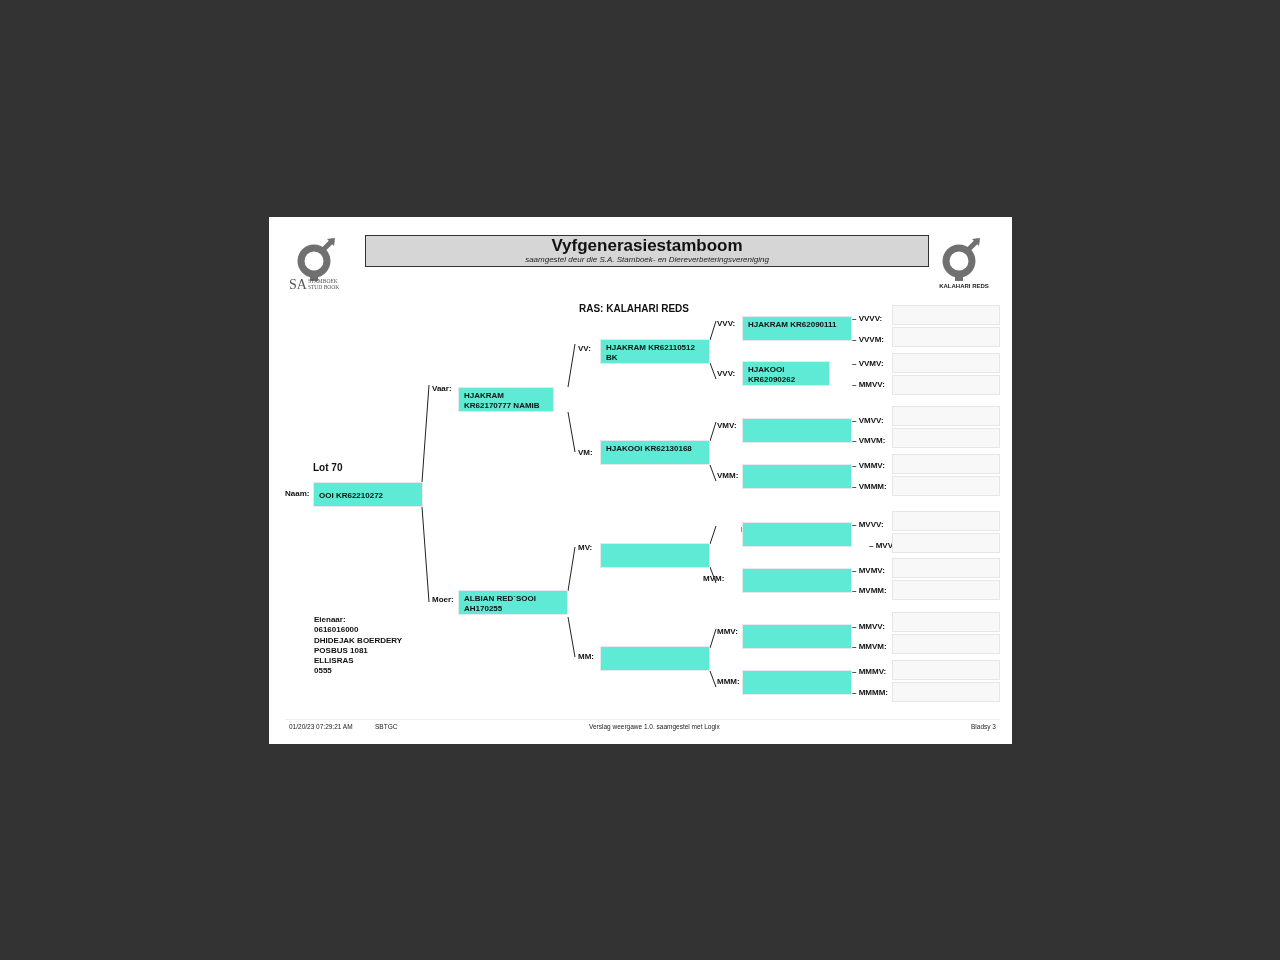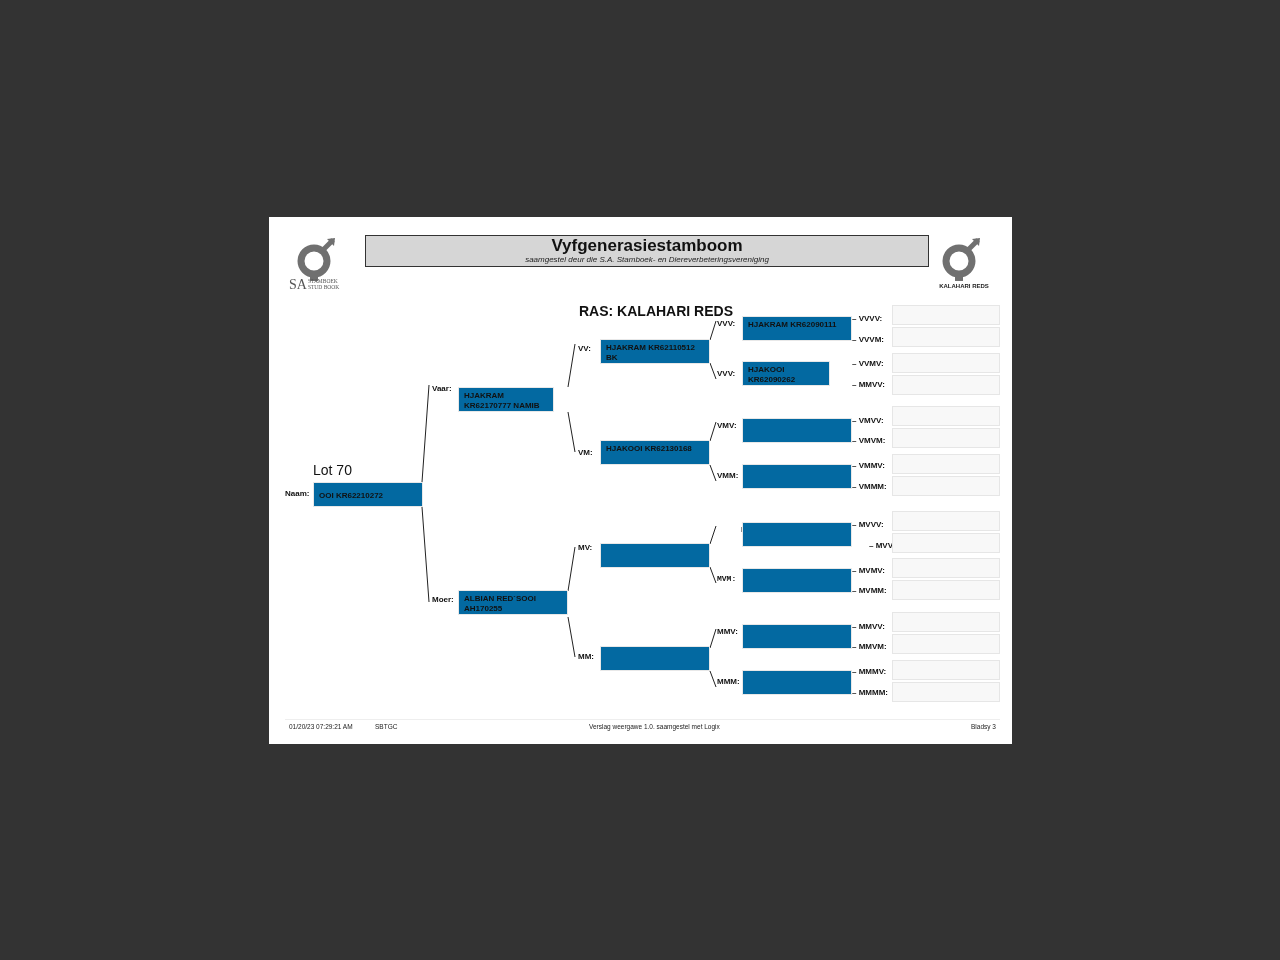--- a/index.html
+++ b/index.html
@@ -60,7 +60,7 @@
   </svg>
   <div class="logo-text-kr">KALAHARI REDS</div>
 
-  <div class="lbl" style="left:310px; top:86px; font-size:14px;">RAS: KALAHARI REDS</div>
+  <div class="lbl" style="left:310px; top:86px; font-size:10px;">RAS: KALAHARI REDS</div>
 
   <svg class="lines" width="743" height="527">
     <g stroke="#222" stroke-width="1" fill="none">

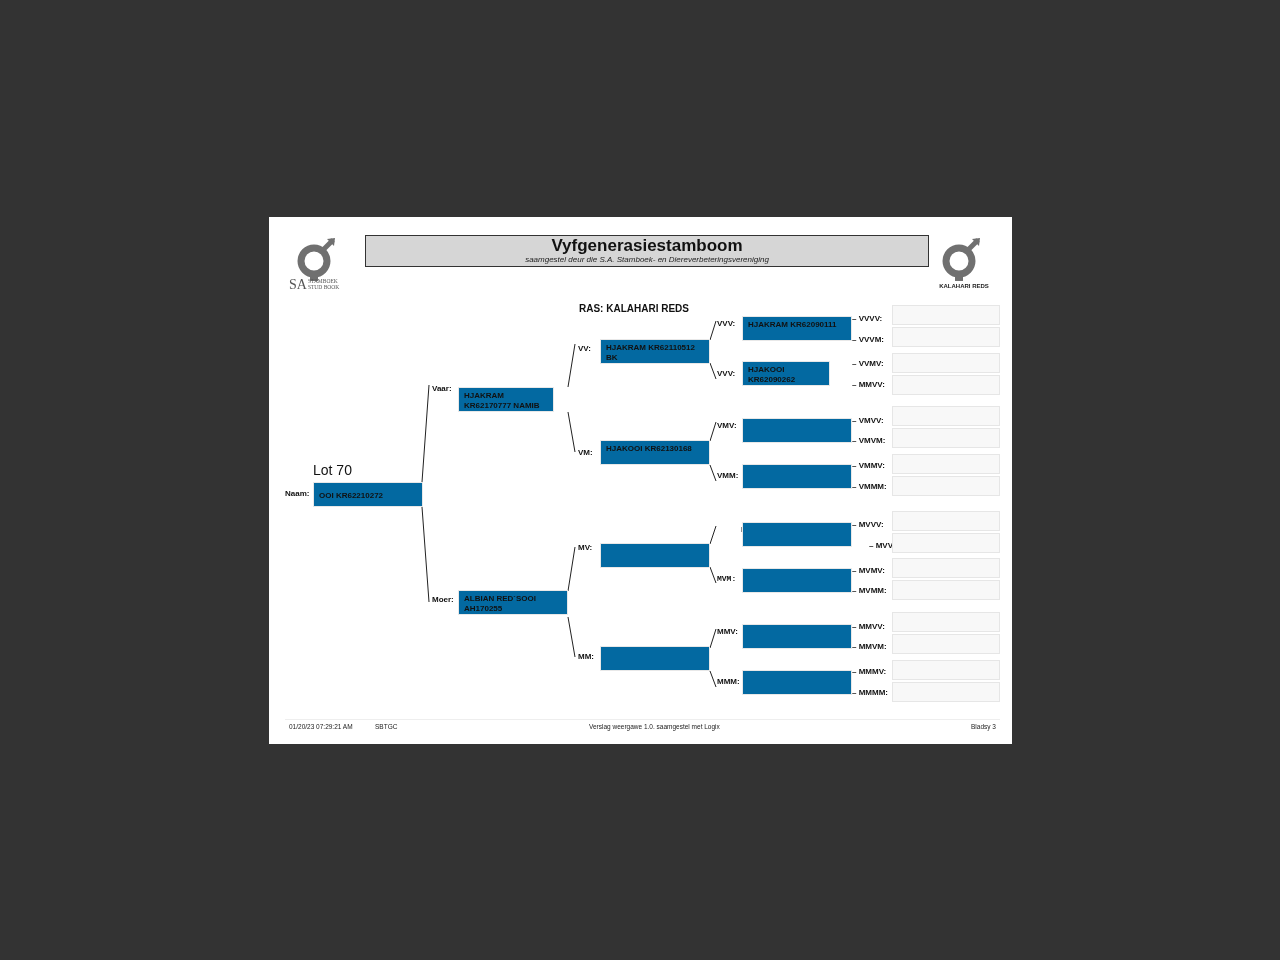--- a/index.html
+++ b/index.html
@@ -23,7 +23,7 @@
   .logo-text-sa .small { display:inline-block; font-size:5.5px; line-height:6px; vertical-align:top; margin-left:1px; margin-top:1px; }
   .logo-text-kr { position:absolute; left:663px; top:66px; width:64px; text-align:center; font-size:6px; font-weight:bold; color:#222; }
   .lbl { position:absolute; font-size:8px; font-weight:bold; white-space:nowrap; }
-  .box { position:absolute; background:#0369a1; border:1px solid #e8e8e8; box-sizing:border-box; font-size:8px; font-weight:bold; padding:3px 5px; line-height:10px; }
+  .box { position:absolute; background:#5eead4; border:1px solid #e8e8e8; box-sizing:border-box; font-size:8px; font-weight:bold; padding:3px 5px; line-height:10px; }
   .g5 { position:absolute; background:#f8f8f8; border:1px solid #e6e6e6; box-sizing:border-box; width:108px; height:20px; }
   .info { position:absolute; font-size:8px; font-weight:bold; line-height:13px; }
   .owner { position:absolute; font-size:8px; font-weight:bold; line-height:10.3px; }

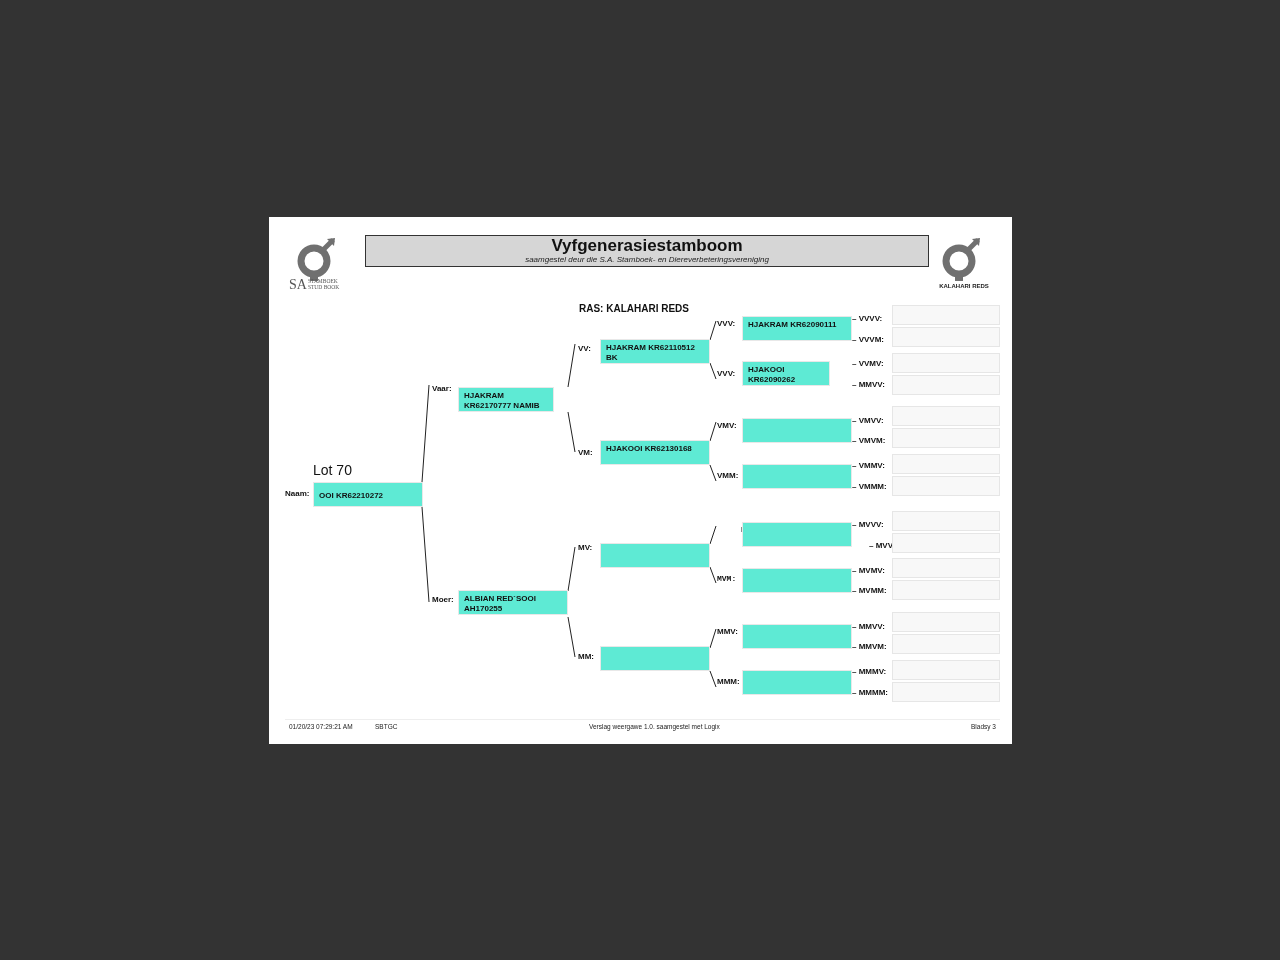--- a/index.html
+++ b/index.html
@@ -27,7 +27,7 @@
   .g5 { position:absolute; background:#f8f8f8; border:1px solid #e6e6e6; box-sizing:border-box; width:108px; height:20px; }
   .info { position:absolute; font-size:8px; font-weight:bold; line-height:13px; }
   .owner { position:absolute; font-size:8px; font-weight:bold; line-height:10.3px; }
-  .lot { position:absolute; font-size:14px; font-weight:normal; }
+  .lot { position:absolute; font-size:10px; font-weight:bold; }
   .footer-line { position:absolute; left:16px; right:12px; top:502px; height:1px; background:#eeeeee; }
   .ft { position:absolute; top:506px; font-size:6.5px; color:#222; white-space:nowrap; }
   svg.lines { position:absolute; left:0; top:0; }

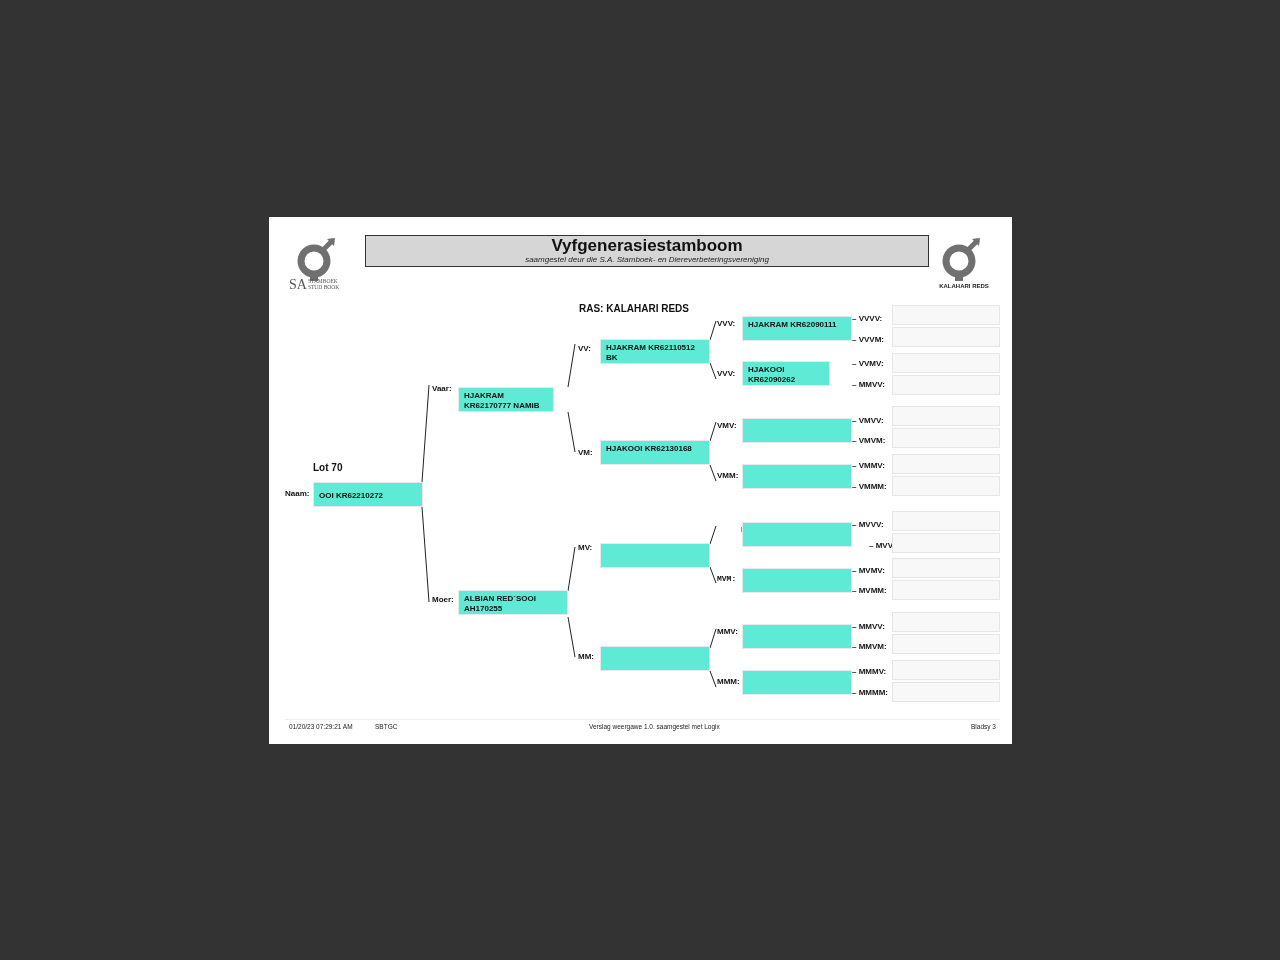--- a/index.html
+++ b/index.html
@@ -132,7 +132,7 @@
 
   <div class="lbl" style="left:472px; top:308px;">MVV:</div>
   <div class="box" style="left:473px; top:305px; width:110px; height:25px;"><span></span></div>
-  <div class="lbl" style="left:448px; top:357px;font-family:Liberation Mono, monospace;">MVM:</div>
+  <div class="lbl" style="left:434px; top:357px;">MVM:</div>
   <div class="box" style="left:473px; top:351px; width:110px; height:25px;"><span></span></div>
 
   <div class="lbl" style="left:448px; top:410px;">MMV:</div>

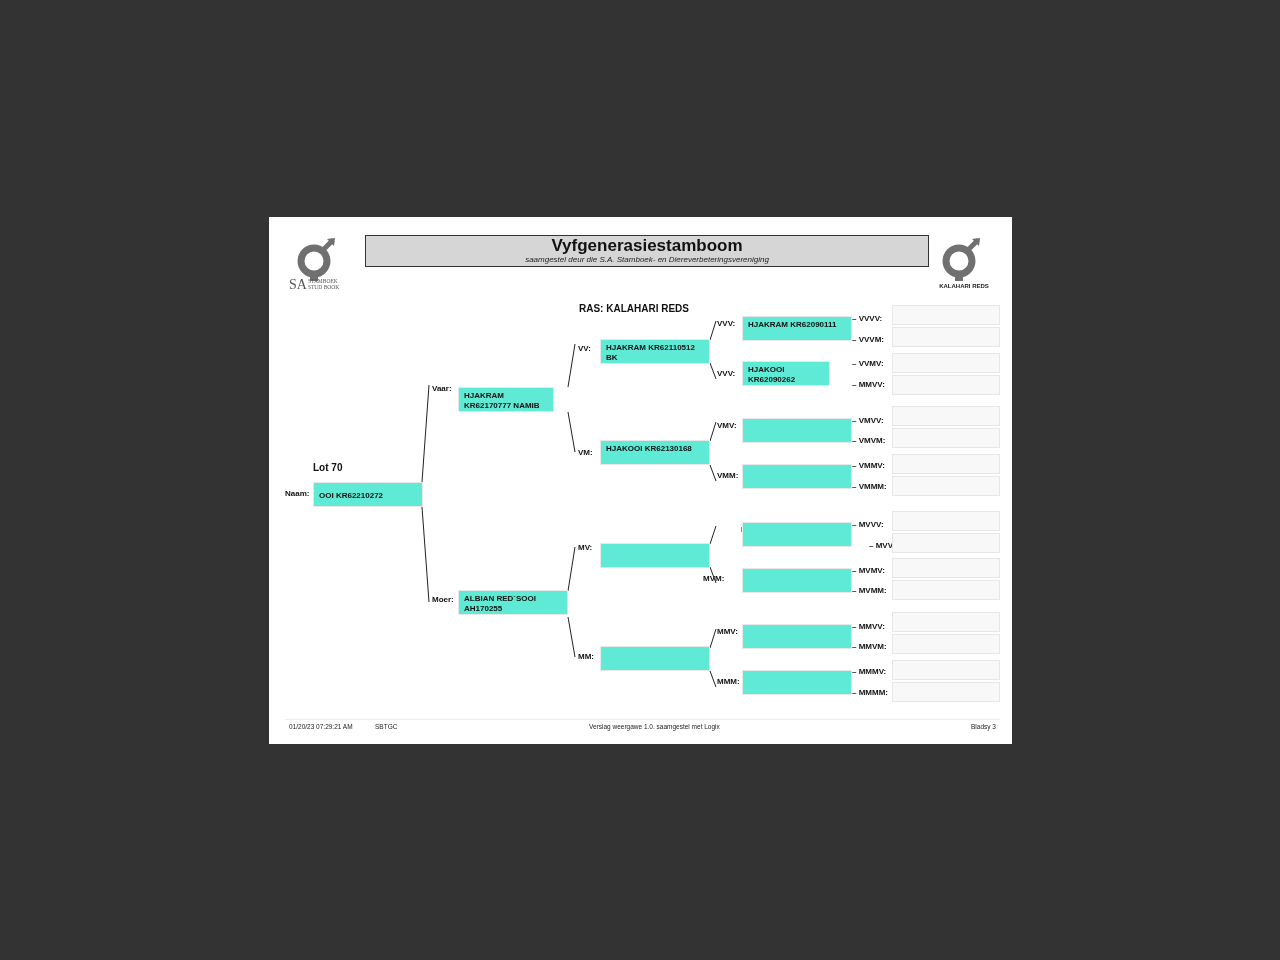--- a/index.html
+++ b/index.html
@@ -94,6 +94,14 @@
     <span>OOI KR62210272</span>
   </div>
 
+  <div class="owner" style="left:45px; top:398px;">
+    <div>Eienaar:</div>
+    <div>0616016000</div>
+    <div>DHIDEJAK BOERDERY</div>
+    <div>POSBUS 1081</div>
+    <div>ELLISRAS</div>
+    <div>0555</div>
+  </div>
 
   <div class="lbl" style="left:163px; top:167px;">Vaar:</div>
   <div class="box" style="left:189px; top:170px; width:96px; height:25px;">

